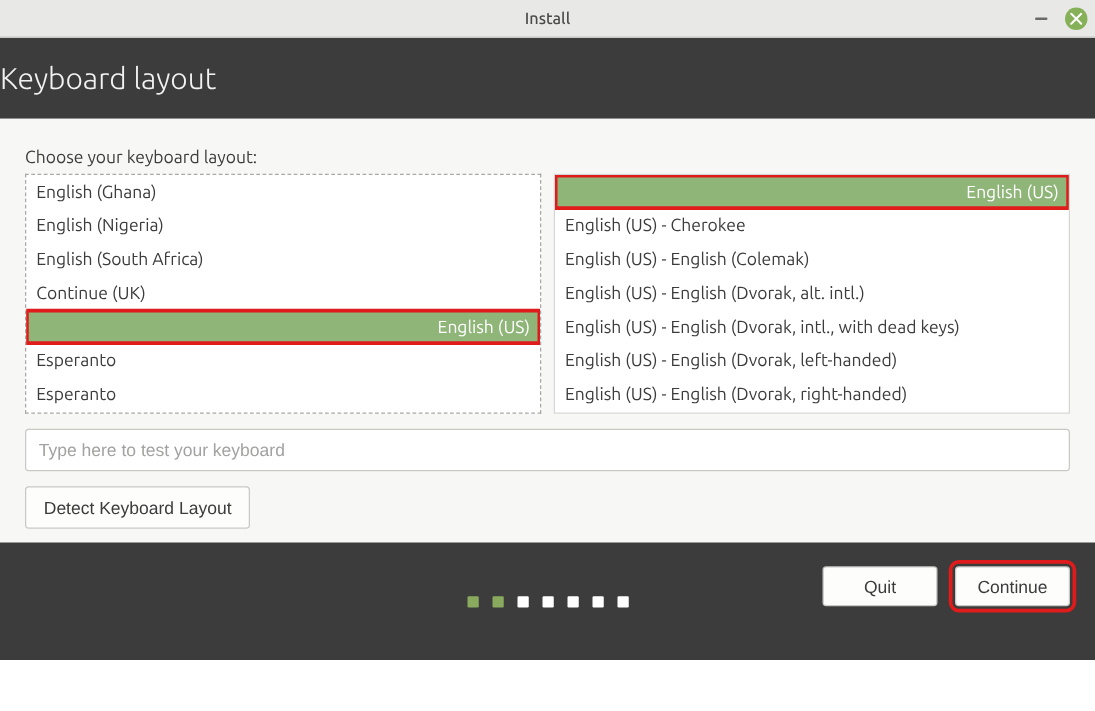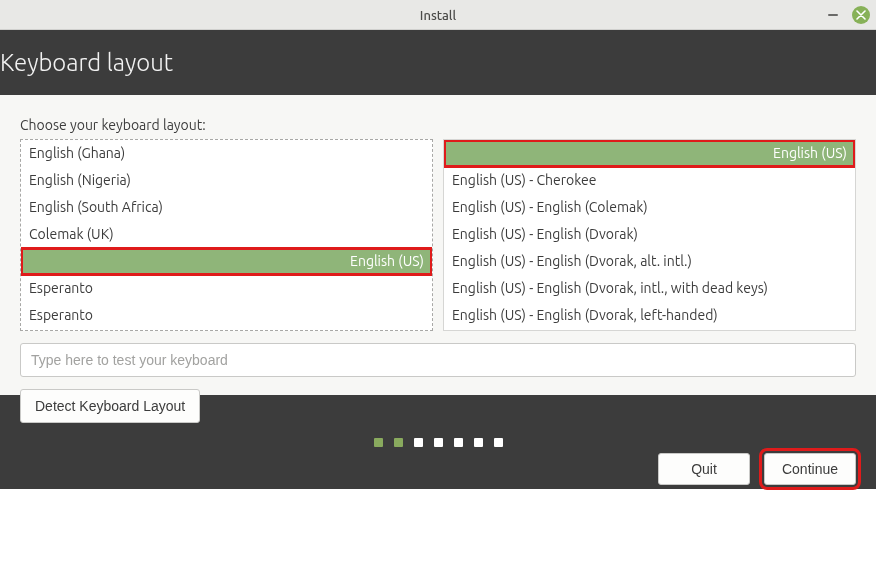--- a/index.html
+++ b/index.html
@@ -59,7 +59,7 @@
   .content {
     background:#f7f7f5;
     padding:22px 20px 16px 20px;
-    height:300px;
+    height:339px;
   }
   .prompt {
     font-size:14px;

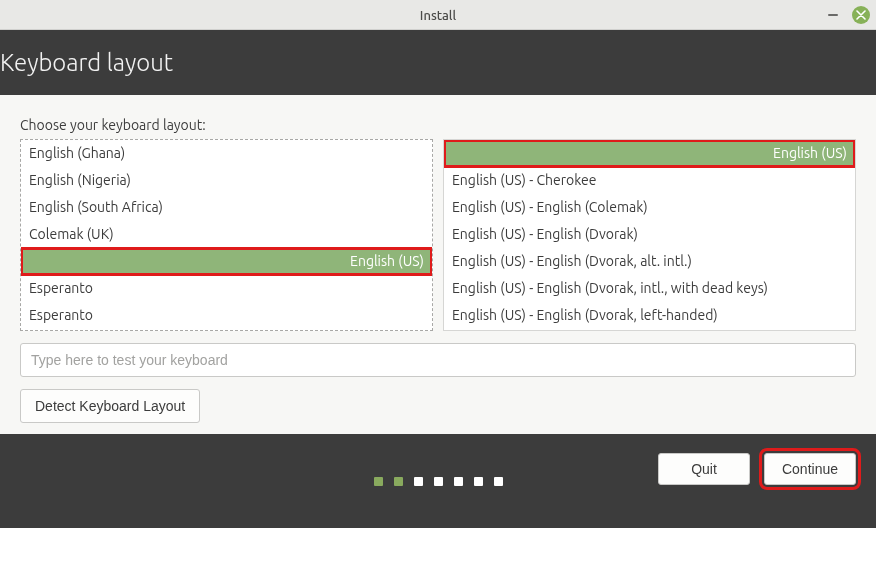--- a/index.html
+++ b/index.html
@@ -183,7 +183,7 @@
           <div class="list-item">English (Ghana)</div>
           <div class="list-item">English (Nigeria)</div>
           <div class="list-item">English (South Africa)</div>
-          <div class="list-item">Colemak (UK)</div>
+          <div class="list-item">Continue (UK)</div>
           <div class="list-item selected highlight-border">English (US)</div>
           <div class="list-item">Esperanto</div>
           <div class="list-item">Esperanto</div>

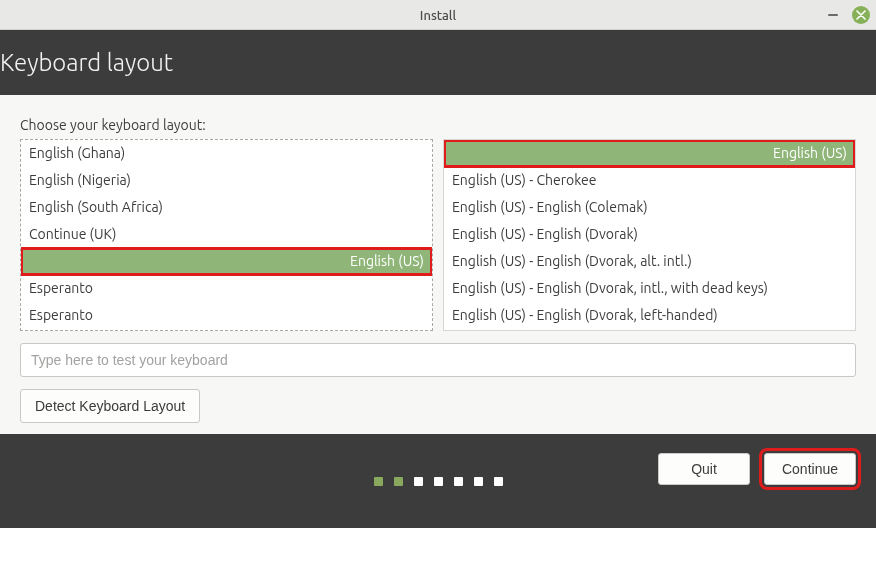--- a/index.html
+++ b/index.html
@@ -195,7 +195,6 @@
           <div class="list-item selected highlight-border">English (US)</div>
           <div class="list-item">English (US) - Cherokee</div>
           <div class="list-item">English (US) - English (Colemak)</div>
-          <div class="list-item">English (US) - English (Dvorak)</div>
           <div class="list-item">English (US) - English (Dvorak, alt. intl.)</div>
           <div class="list-item">English (US) - English (Dvorak, intl., with dead keys)</div>
           <div class="list-item">English (US) - English (Dvorak, left-handed)</div>

